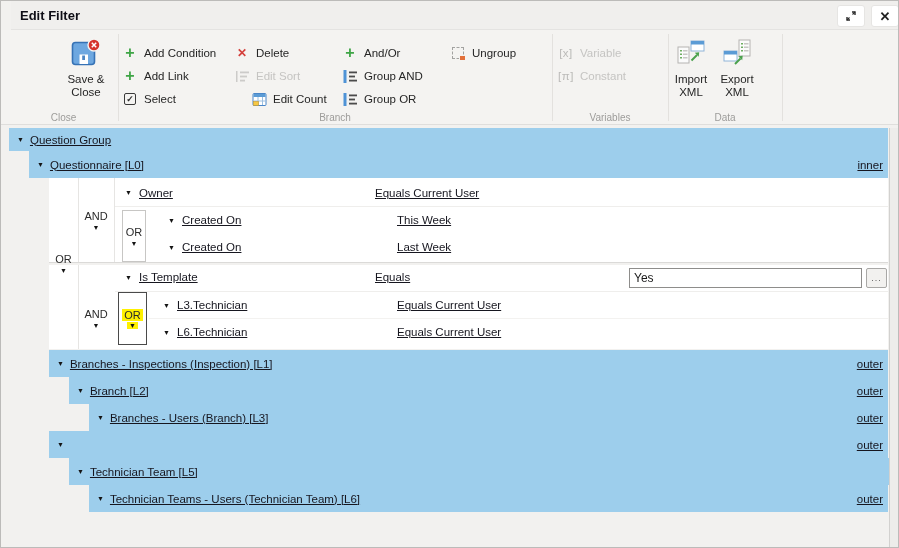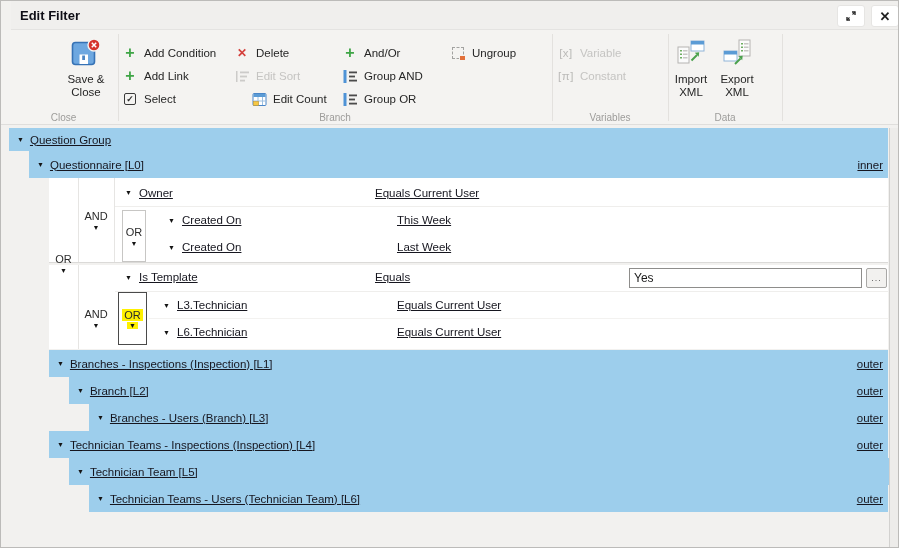--- a/index.html
+++ b/index.html
@@ -352,7 +352,6 @@
     </div>
     <div class="trow" style="left:48px;top:430px;width:839px;height:27px">
       <span class="exp">▼</span>
-      <span class="tlnk">Technician Teams - Inspections (Inspection) [L4]</span>
       <span class="join">outer</span>
     </div>
     <div class="trow" style="left:68px;top:457px;width:883px;height:27px">

